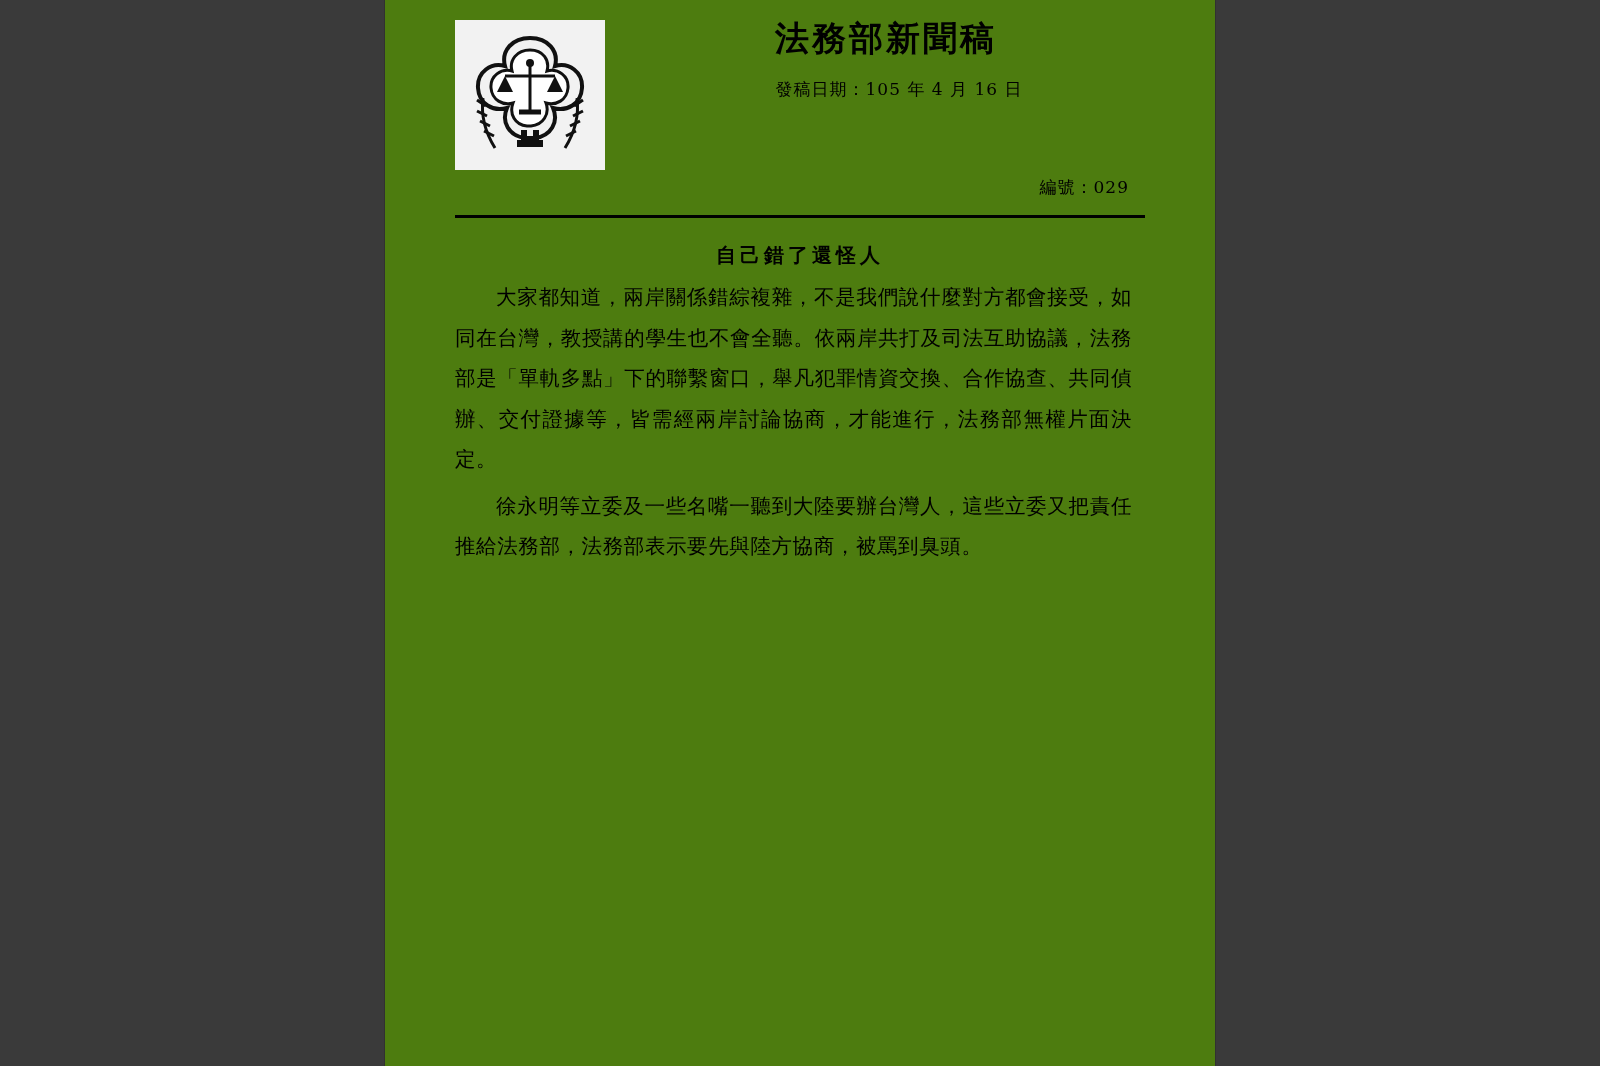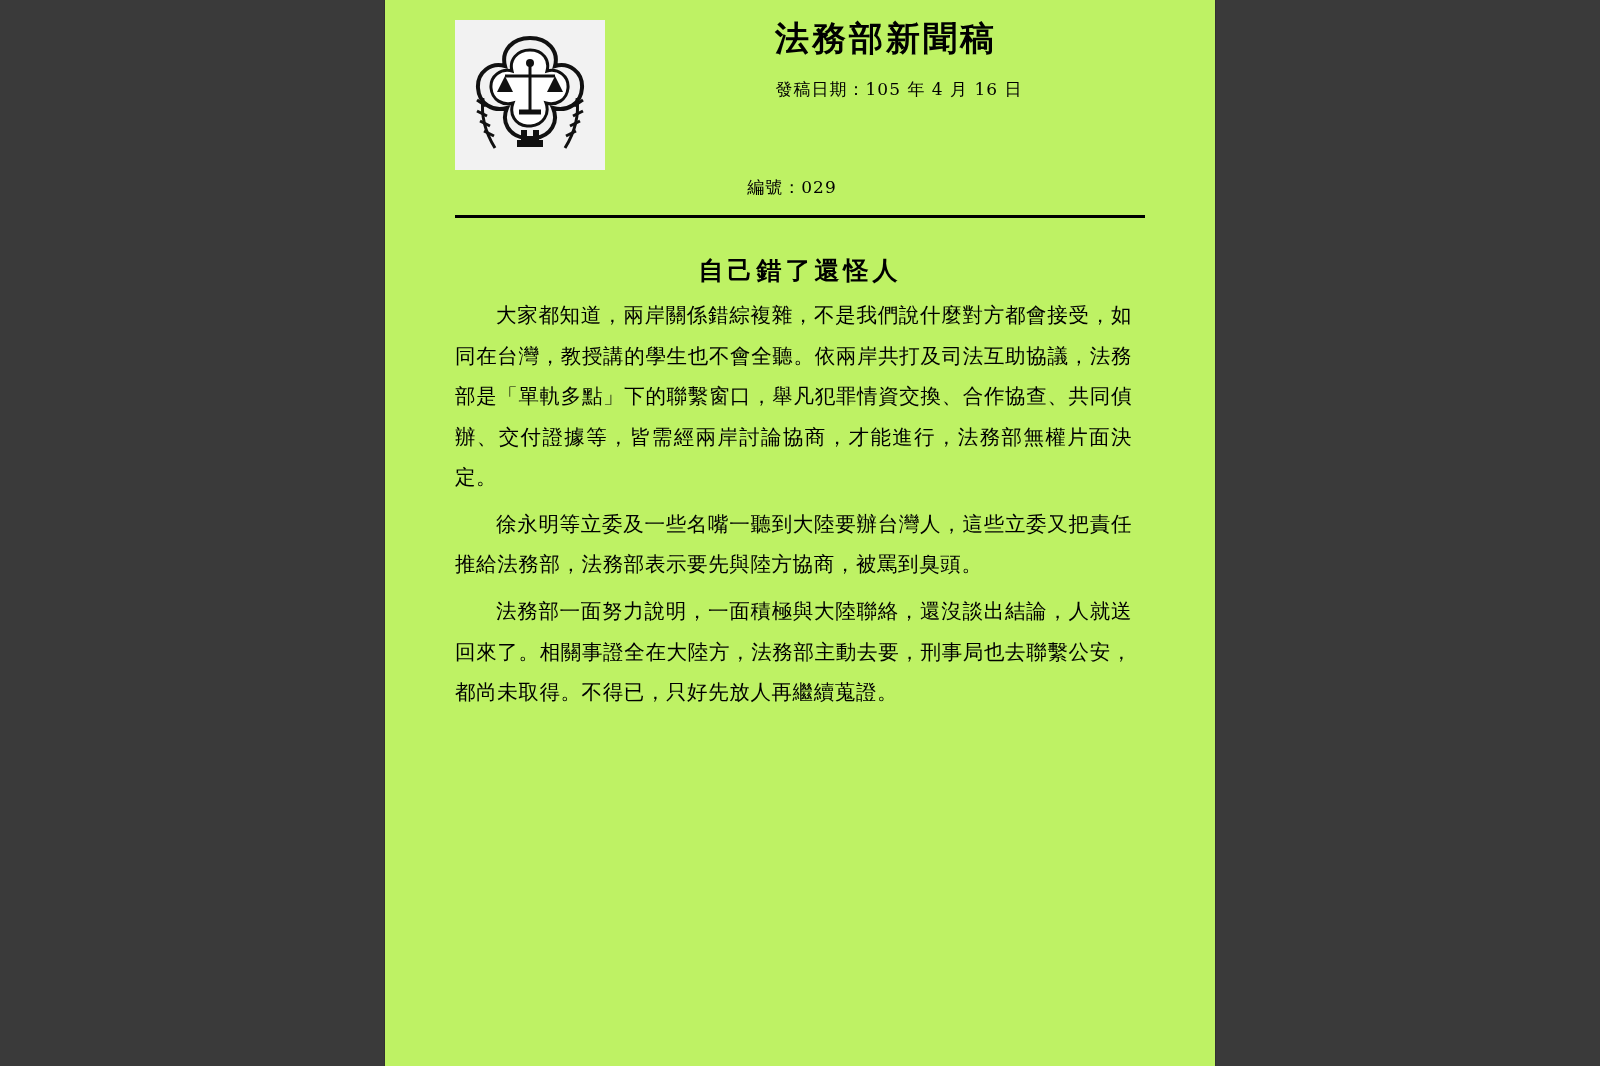--- a/index.html
+++ b/index.html
@@ -25,7 +25,7 @@
     position: relative;
     width: 830px;
     height: 1066px;
-    background: #bef264;
+    background: #4d7c0f;
     box-shadow: 0 0 0 1px rgba(0,0,0,0.15);
     overflow: hidden;
     padding: 0;

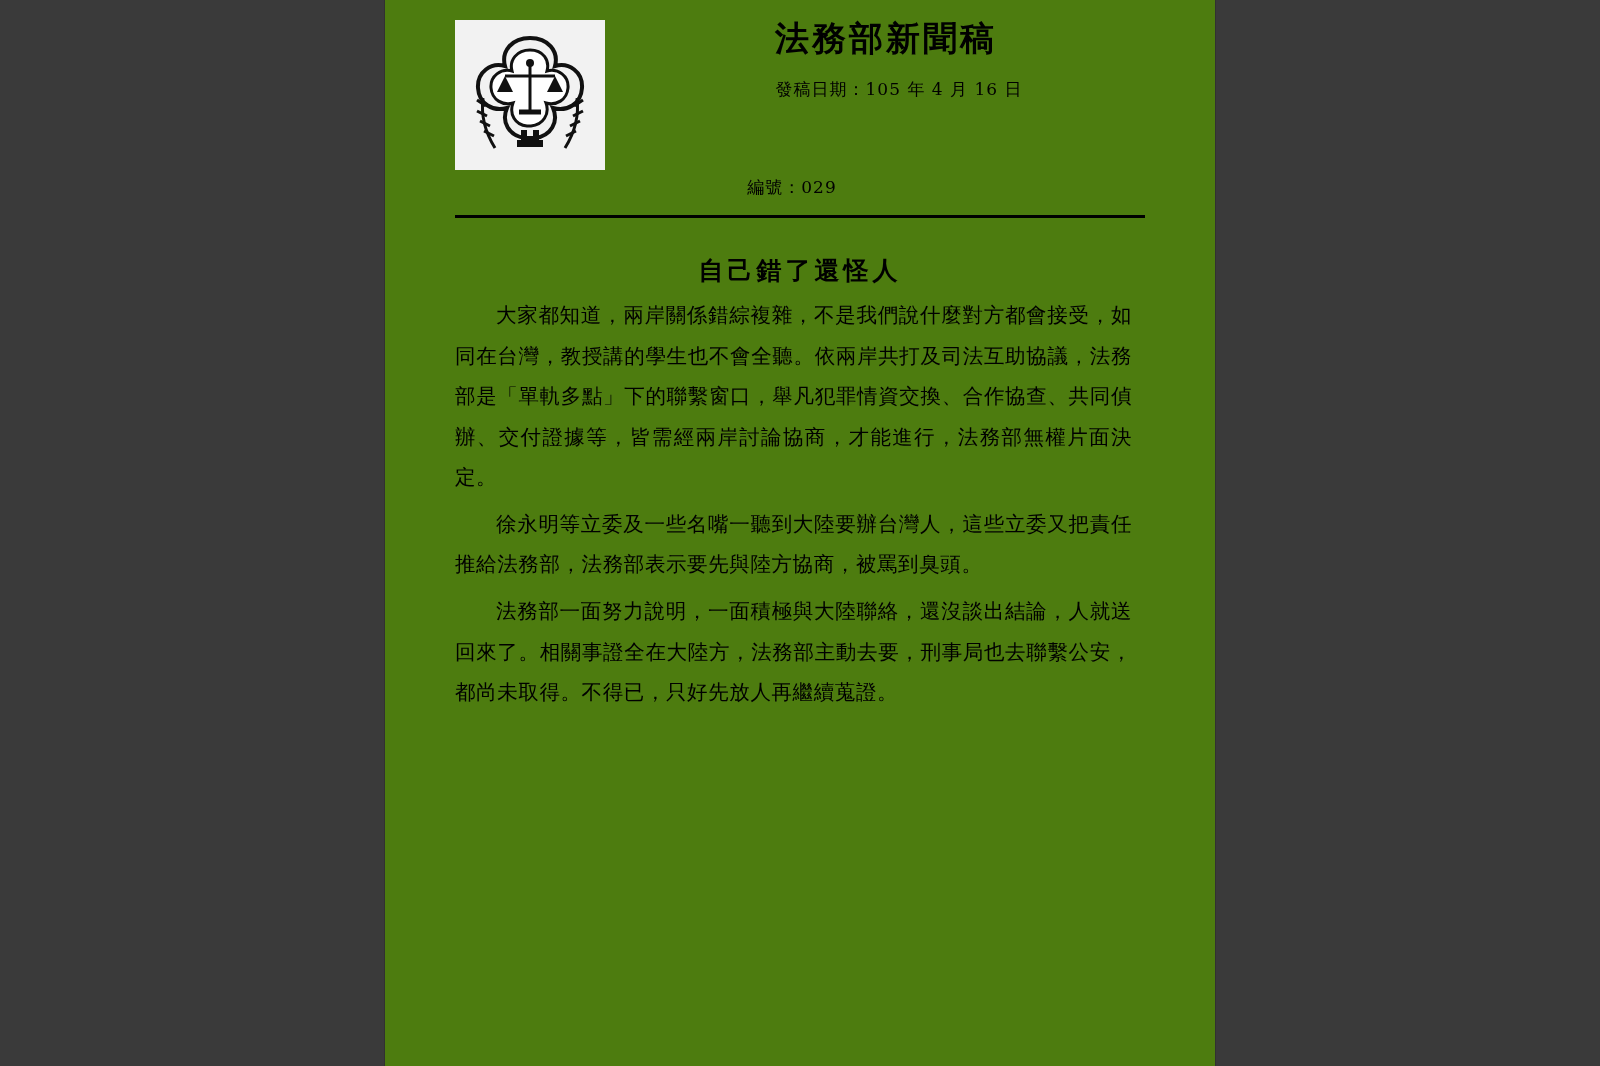--- a/index.html
+++ b/index.html
@@ -77,7 +77,7 @@
     white-space: nowrap;
   }
   .serial-row {
-    text-align: center;
+    text-align: right;
     font-size: 17px;
     letter-spacing: 1px;
     margin-top: 6px;

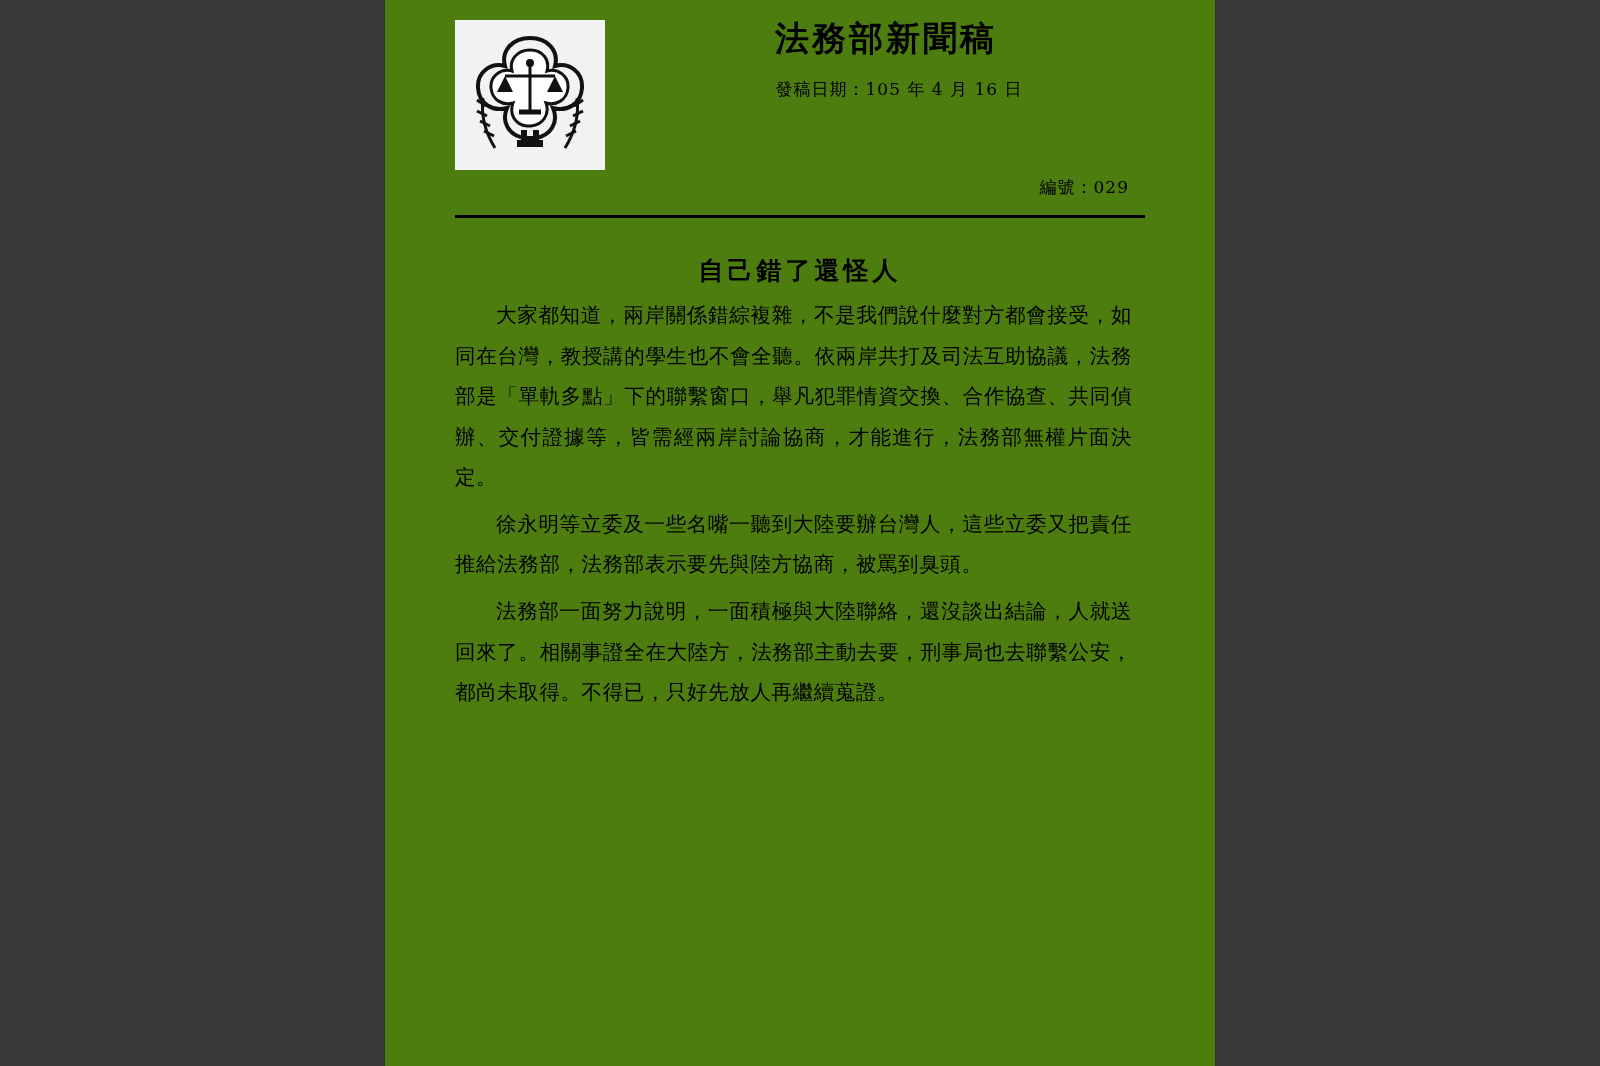--- a/index.html
+++ b/index.html
@@ -94,10 +94,10 @@
   
   .article-title {
     text-align: center;
-    font-size: 25px;
+    font-size: 20px;
     font-weight: bold;
     letter-spacing: 4px;
-    margin: 36px 0 8px 0;
+    margin: 24px 0 8px 0;
   }
   .para {
     font-size: 20.5px;

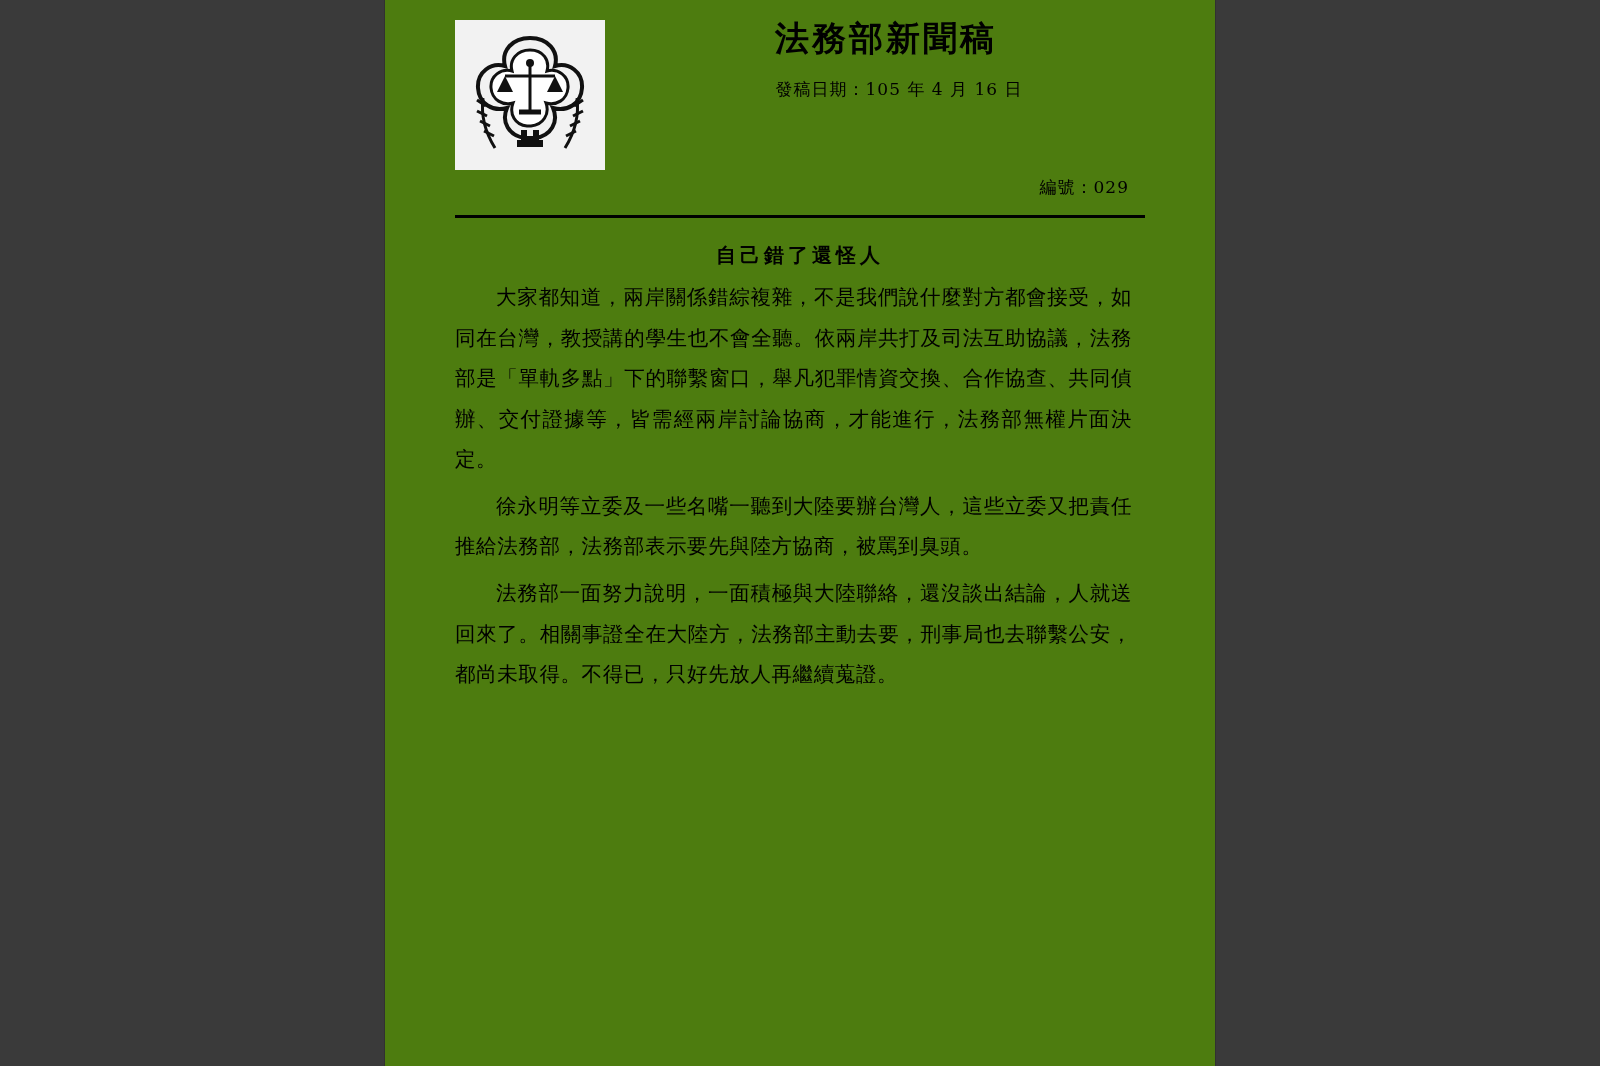--- a/index.html
+++ b/index.html
@@ -187,7 +187,6 @@
 
       <p class="para">大家都知道，兩岸關係錯綜複雜，不是我們說什麼對方都會接受，如同在台灣，教授講的學生也不會全聽。依兩岸共打及司法互助協議，法務部是「單軌多點」下的聯繫窗口，舉凡犯罪情資交換、合作協查、共同偵辦、交付證據等，皆需經兩岸討論協商，才能進行，法務部無權片面決定。</p>
       <p class="para">徐永明等立委及一些名嘴一聽到大陸要辦台灣人，這些立委又把責任推給法務部，法務部表示要先與陸方協商，被罵到臭頭。</p>
-      <p class="para">法務部一面努力說明，一面積極與大陸聯絡，還沒談出結論，人就送回來了。相關事證全在大陸方，法務部主動去要，刑事局也去聯繫公安，都尚未取得。不得已，只好先放人再繼續蒐證。</p>
 
     </div>
   </div>

